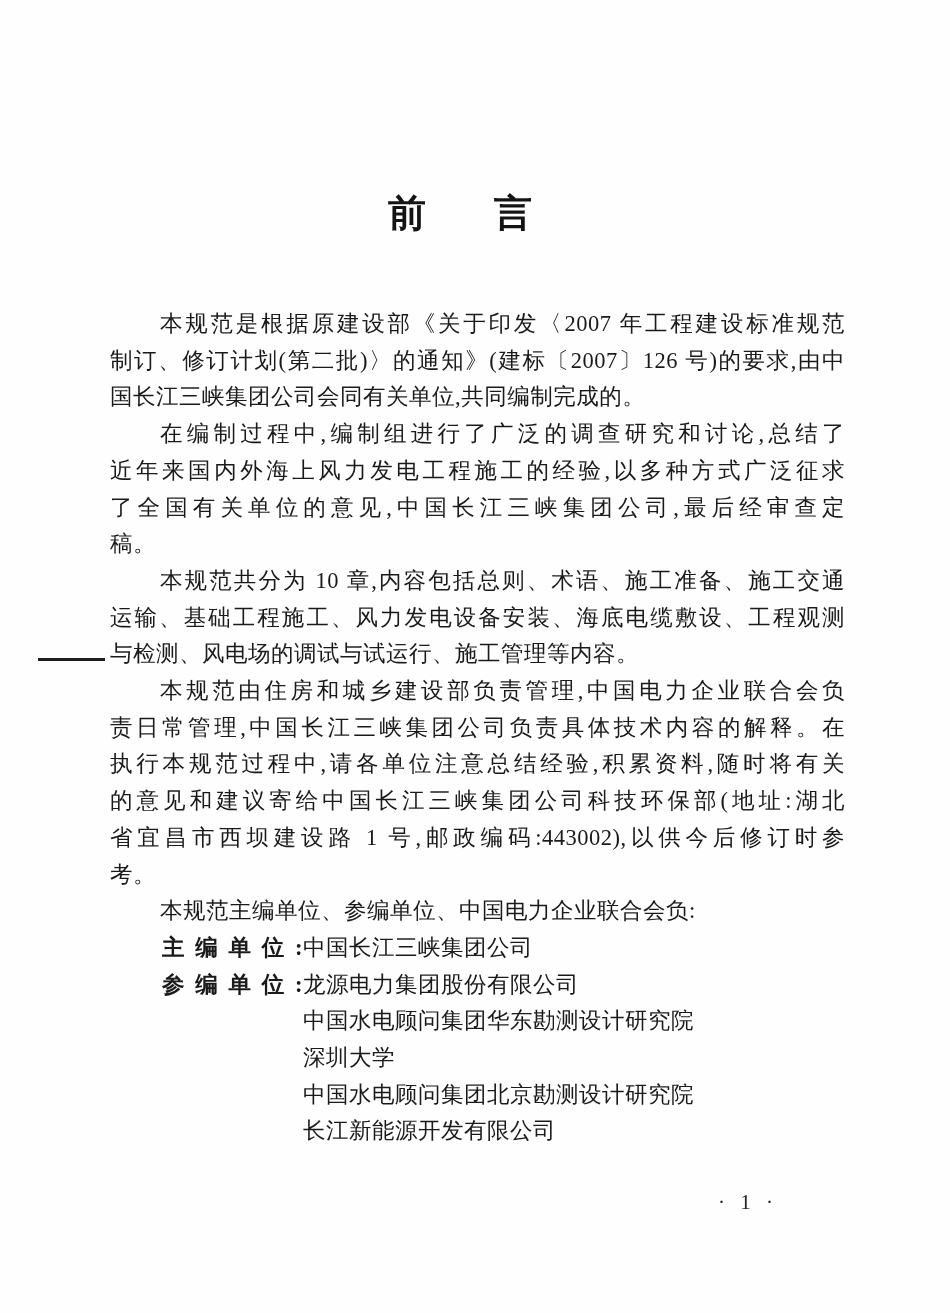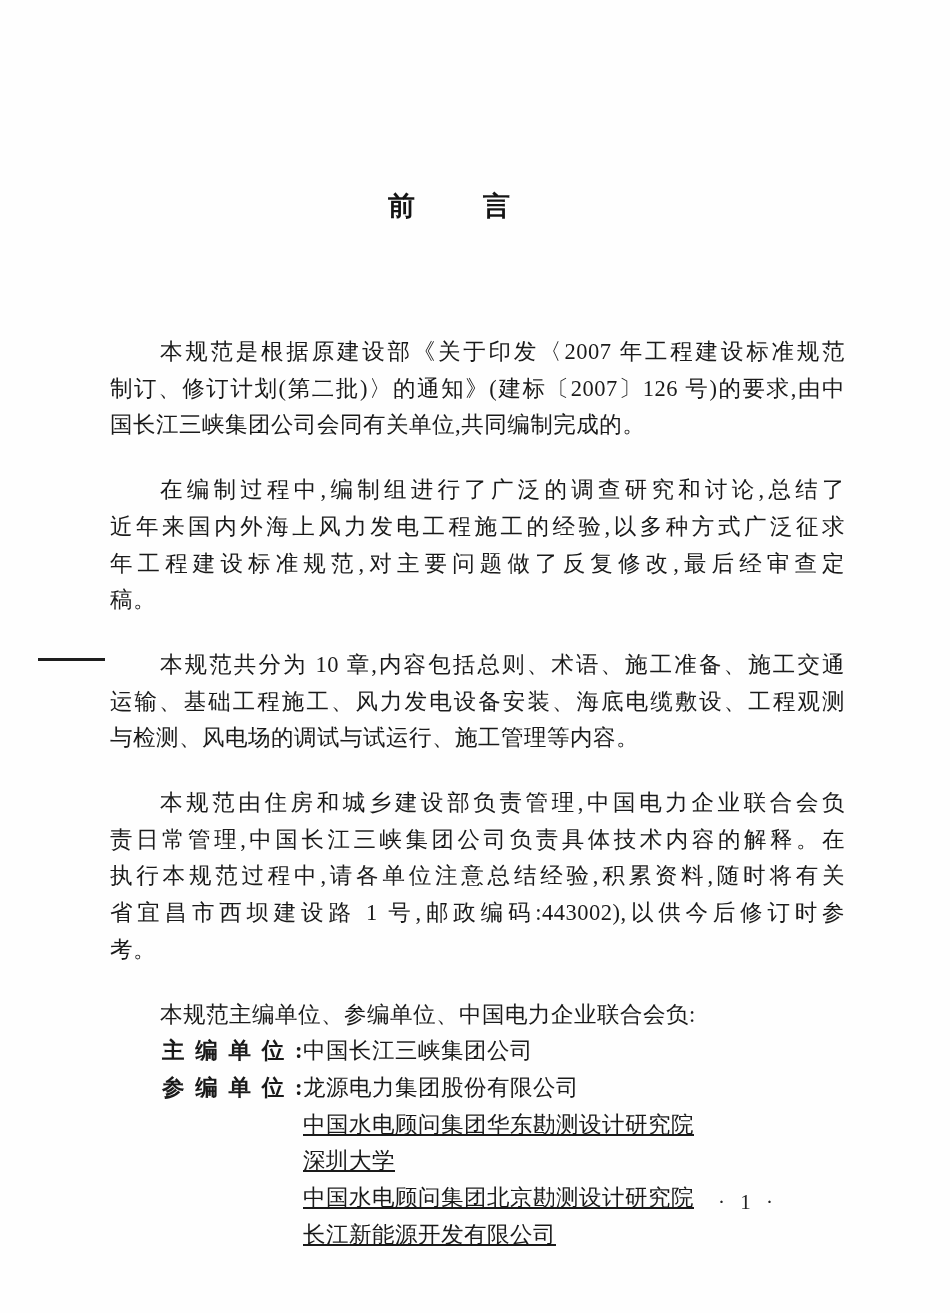--- a/index.html
+++ b/index.html
@@ -16,7 +16,7 @@
     position:absolute;
     left:388px; top:188px;
     margin:0;
-    font-size:27px;
+    font-size:38px;
     font-weight:700;
     letter-spacing:68px;
     white-space:nowrap;

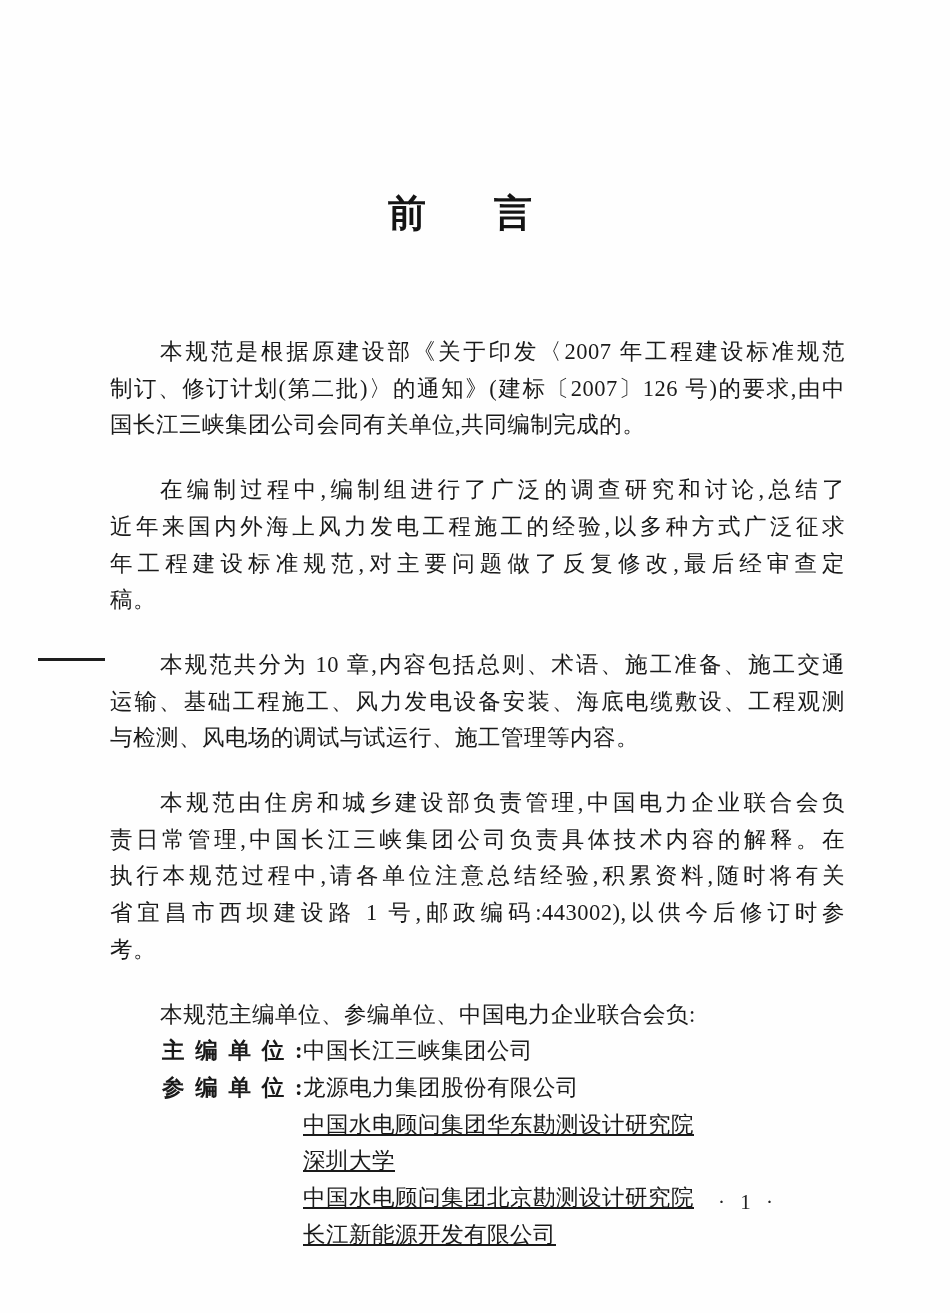--- a/index.html
+++ b/index.html
@@ -33,7 +33,7 @@
   .ln { white-space:nowrap; }
   .ln.j { text-align:justify; text-align-last:justify; white-space:normal; }
   .ln.e { text-align:left; }
-  .ind { text-indent:50px;margin-top:28px; }
+  .ind { text-indent:50px; }
   .ed-row { display:flex; }
   .ed-label-cell {
     width:193px; padding-left:52px;

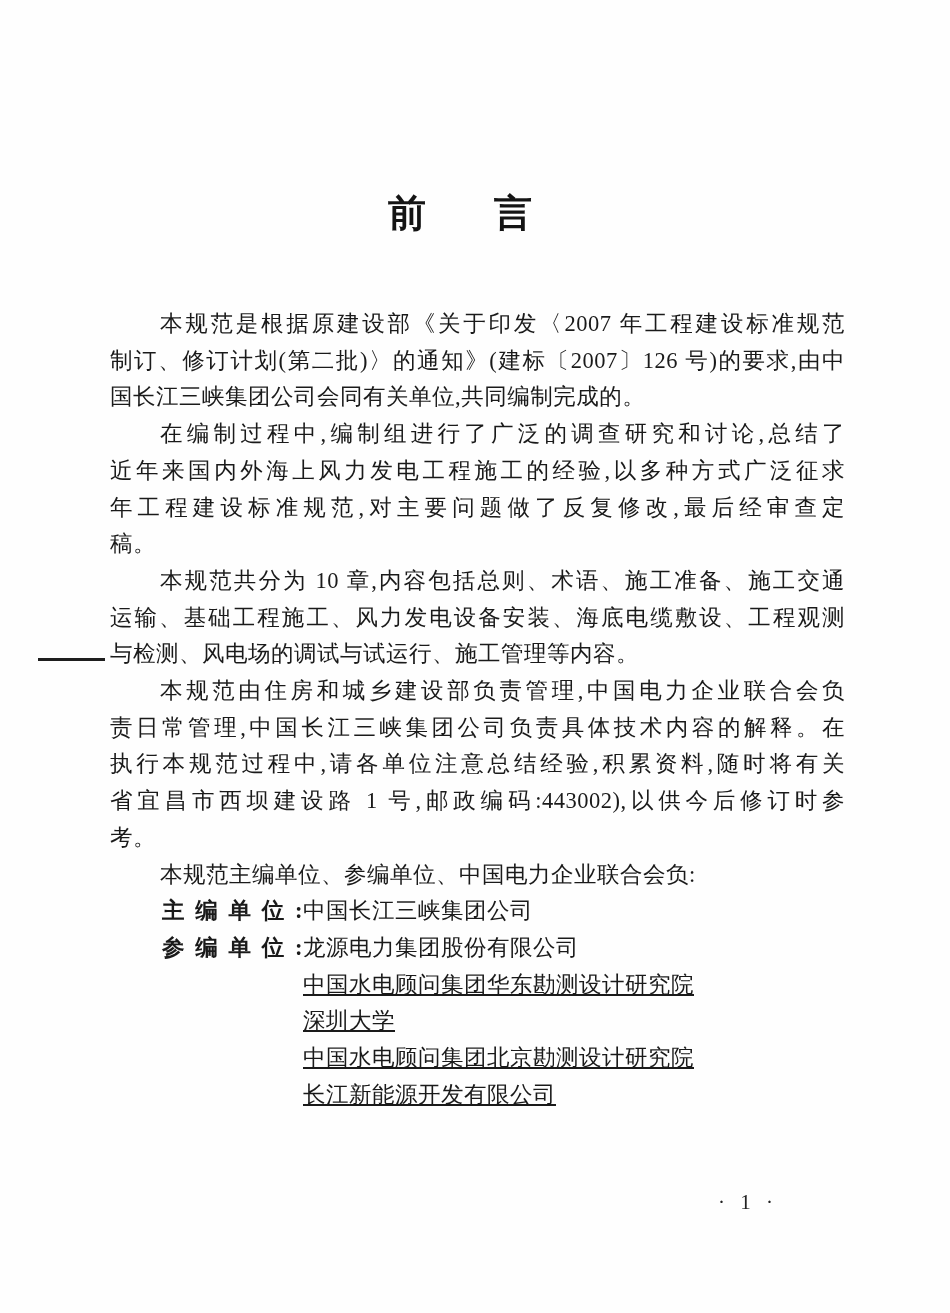--- a/index.html
+++ b/index.html
@@ -80,7 +80,7 @@
 
     <div class="ln j ind">在编制过程中,编制组进行了广泛的调查研究和讨论,总结了</div>
     <div class="ln j">近年来国内外海上风力发电工程施工的经验,以多种方式广泛征求</div>
-    <div class="ln j">年工程建设标准规范,对主要问题做了反复修改,最后经审查定</div>
+    <div class="ln j">了全国有关单位的意见,中国长江三峡集团公司,最后经审查定</div>
     <div class="ln e">稿。</div>
 
     <div class="ln j ind">本规范共分为 10 章,内容包括总则、术语、施工准备、施工交通</div>

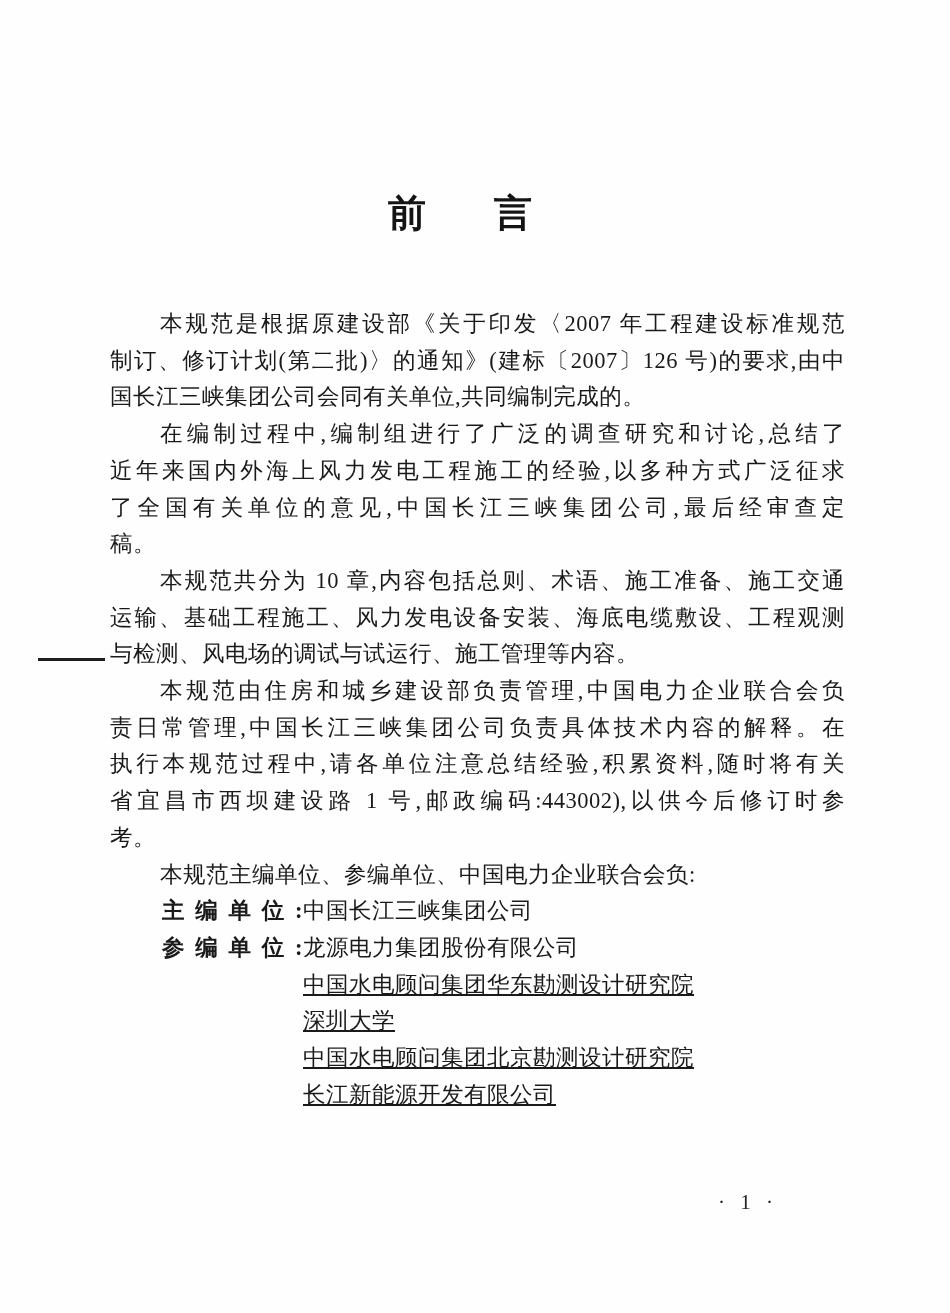--- a/index.html
+++ b/index.html
@@ -90,6 +90,7 @@
     <div class="ln j ind">本规范由住房和城乡建设部负责管理,中国电力企业联合会负</div>
     <div class="ln j">责日常管理,中国长江三峡集团公司负责具体技术内容的解释。在</div>
     <div class="ln j">执行本规范过程中,请各单位注意总结经验,积累资料,随时将有关</div>
+    <div class="ln j">的意见和建议寄给中国长江三峡集团公司科技环保部(地址:湖北</div>
     <div class="ln j">省宜昌市西坝建设路 1 号,邮政编码:443002),以供今后修订时参</div>
     <div class="ln e">考。</div>
 

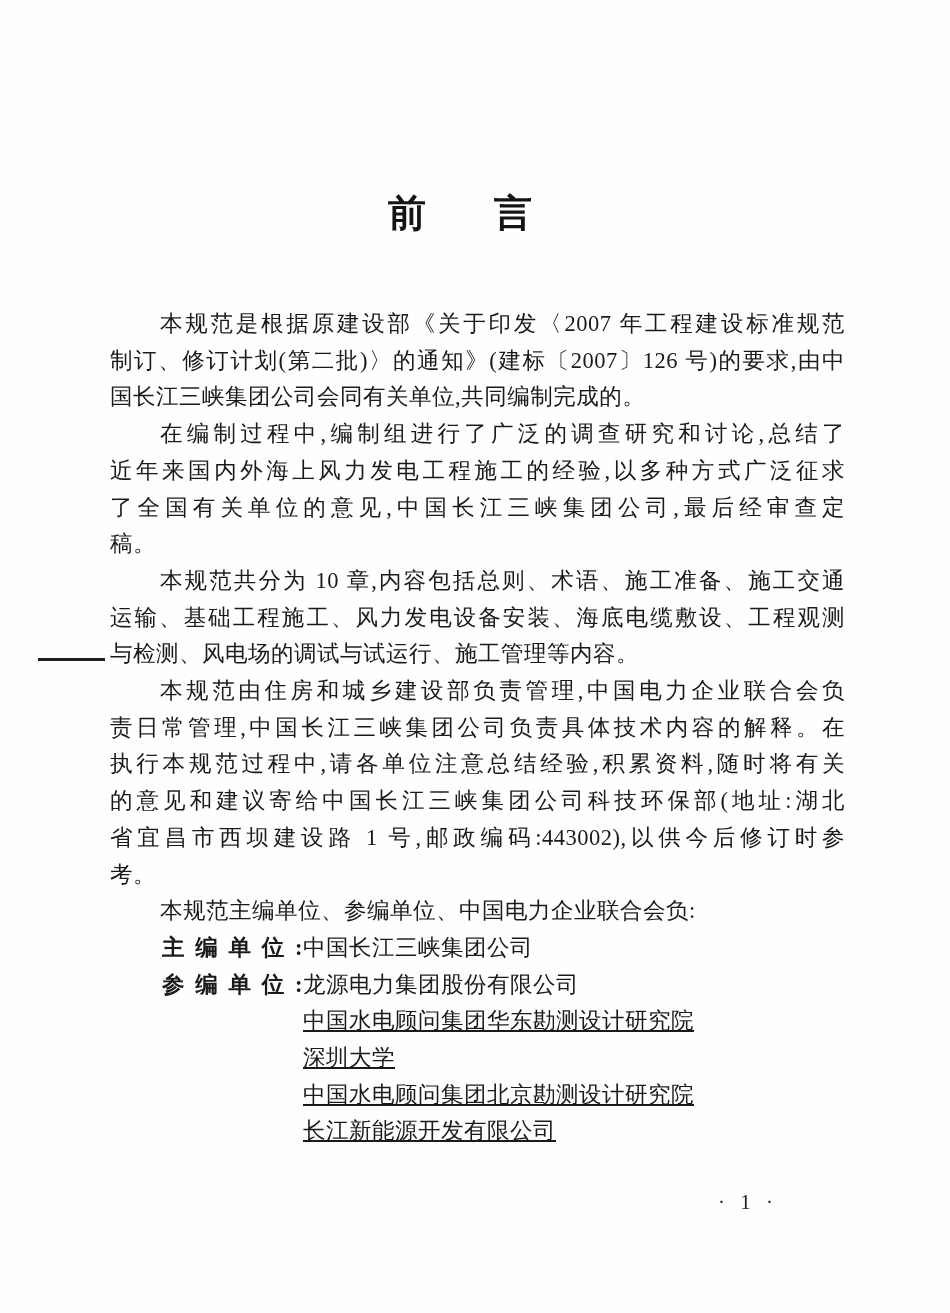--- a/index.html
+++ b/index.html
@@ -48,7 +48,7 @@
     text-align-last:justify;
   }
   .ed-value { flex:1; white-space:nowrap; }
-  .ed-row.cont { display:block; padding-left:193px;text-decoration:underline; }
+  .ed-row.cont { display:block; padding-left:193px; }
   .artifact-line {
     position:absolute;
     left:38px; top:658px;

